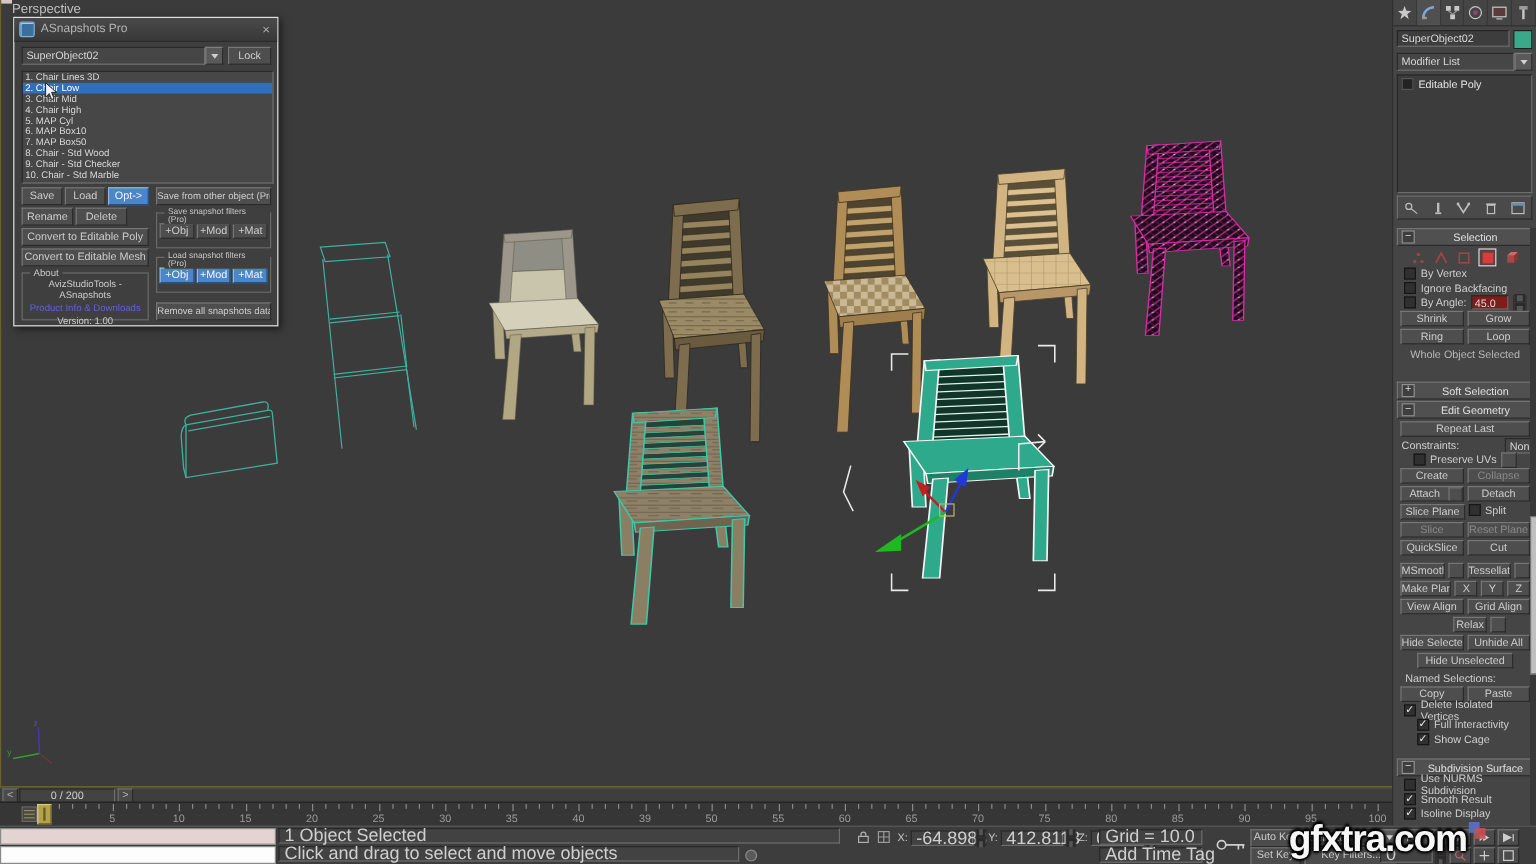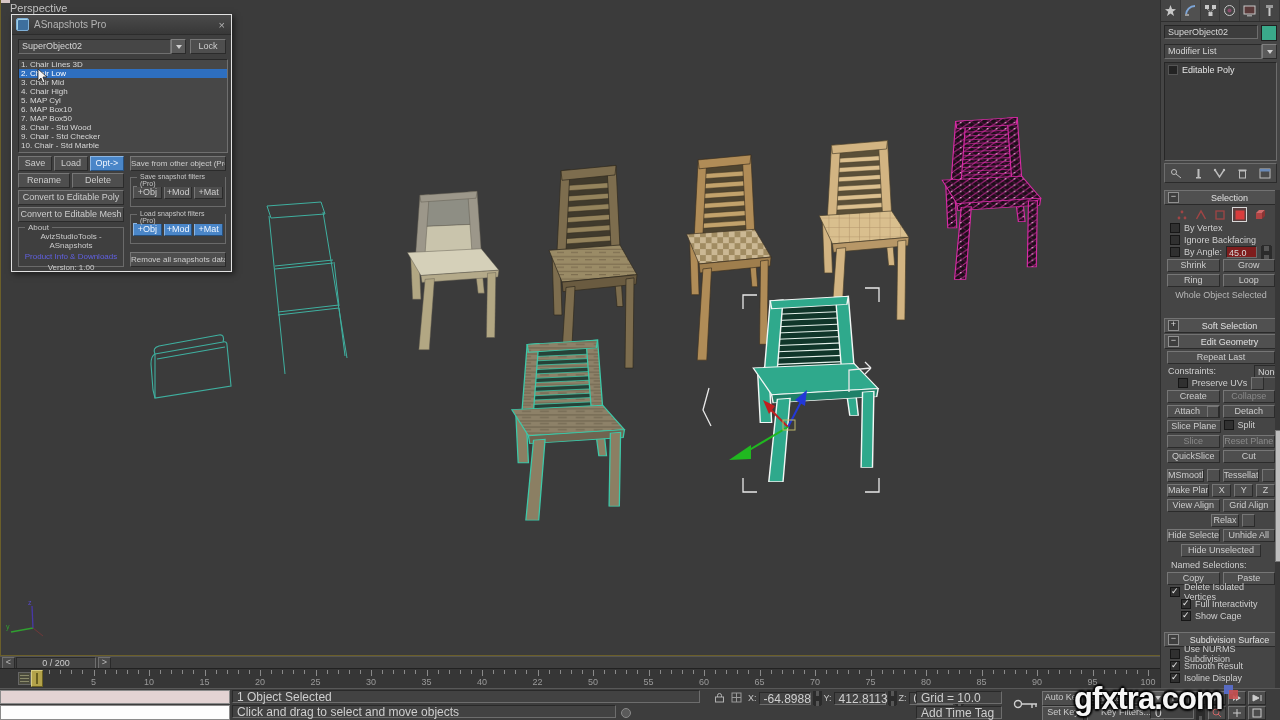--- a/index.html
+++ b/index.html
@@ -395,7 +395,7 @@
         <div class="btn" style="flex:1;">Load</div>
         <div class="btn blue" style="flex:1;">Opt-&gt;</div>
       </div>
-      <div style="position:absolute;left:6px;top:158px;width:106px;display:flex;gap:2px;align-items:center;">
+      <div style="position:absolute;left:6px;top:158px;width:88px;display:flex;gap:2px;align-items:center;">
         <div class="btn" style="flex:1;">Rename</div>
         <div class="btn" style="flex:1;">Delete</div>
       </div>

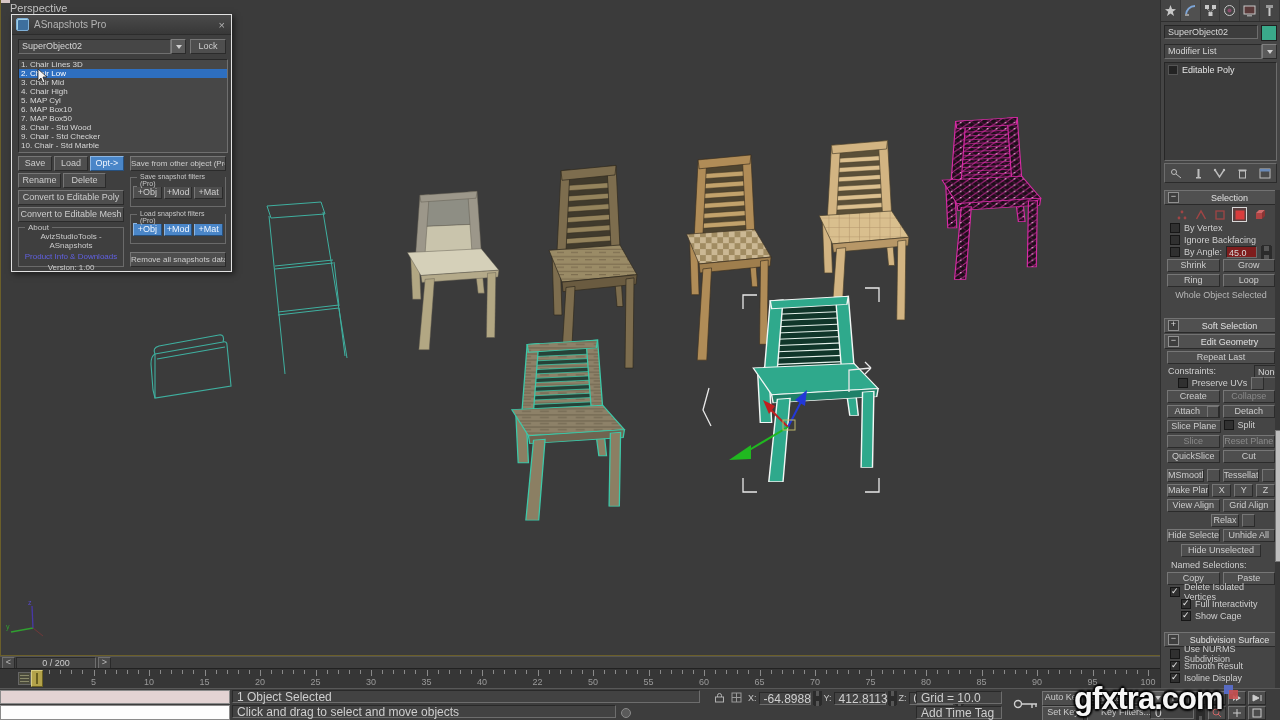--- a/index.html
+++ b/index.html
@@ -784,7 +784,7 @@
         <div class="tick" style="left: 515.3px;"></div>
         <div class="tick" style="left: 526.4px;"></div>
         <div class="tick major" style="left: 537.5px;"></div>
-        <div class="tick-label" style="left: 537.5px;">22</div>
+        <div class="tick-label" style="left: 537.5px;">39</div>
         <div class="tick" style="left: 548.6px;"></div>
         <div class="tick" style="left: 559.7px;"></div>
         <div class="tick" style="left: 570.8px;"></div>

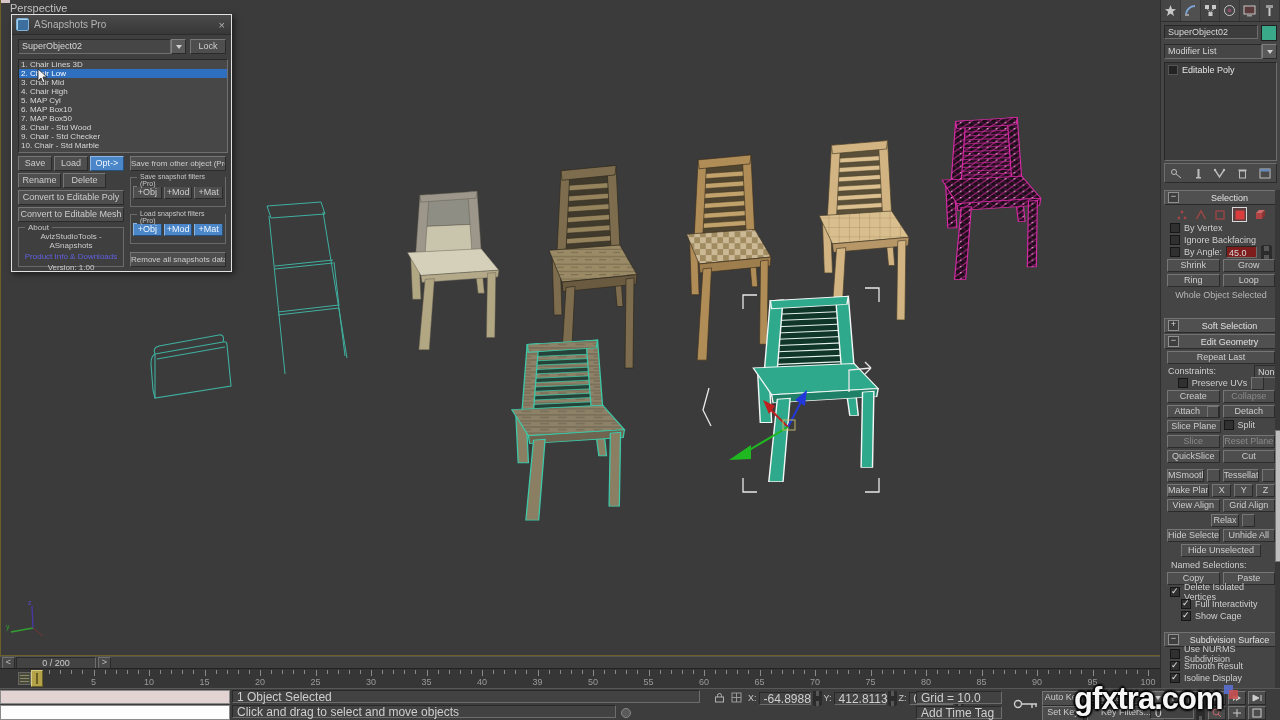--- a/index.html
+++ b/index.html
@@ -104,7 +104,7 @@
   #listener-pink{position:absolute;left:0;top:1px;width:230px;height:14px;background:#e3d3d3;border:1px solid #8a8a8a;box-sizing:border-box;}
   #listener-white{position:absolute;left:0;top:16px;width:230px;height:15px;background:#fdfdfd;border:1px solid #8a8a8a;box-sizing:border-box;}
   .stat-field{position:absolute;background:#424242;border:1px solid;border-color:#292929 #6d6d6d #6d6d6d #292929;
-              color:#cfcfcf;padding:1px 4px;height:13px;box-sizing:border-box;line-height:10px;font-size:12px;white-space:nowrap;}
+              color:#cfcfcf;padding:1px 4px;height:13px;box-sizing:border-box;line-height:10px;font-size:15px;white-space:nowrap;}
   .coord{display:flex;align-items:center;gap:2px;position:absolute;color:#c8c8c8;}
   .coord .cf{width:52px;}
   .mini-spin{display:flex;flex-direction:column;}

